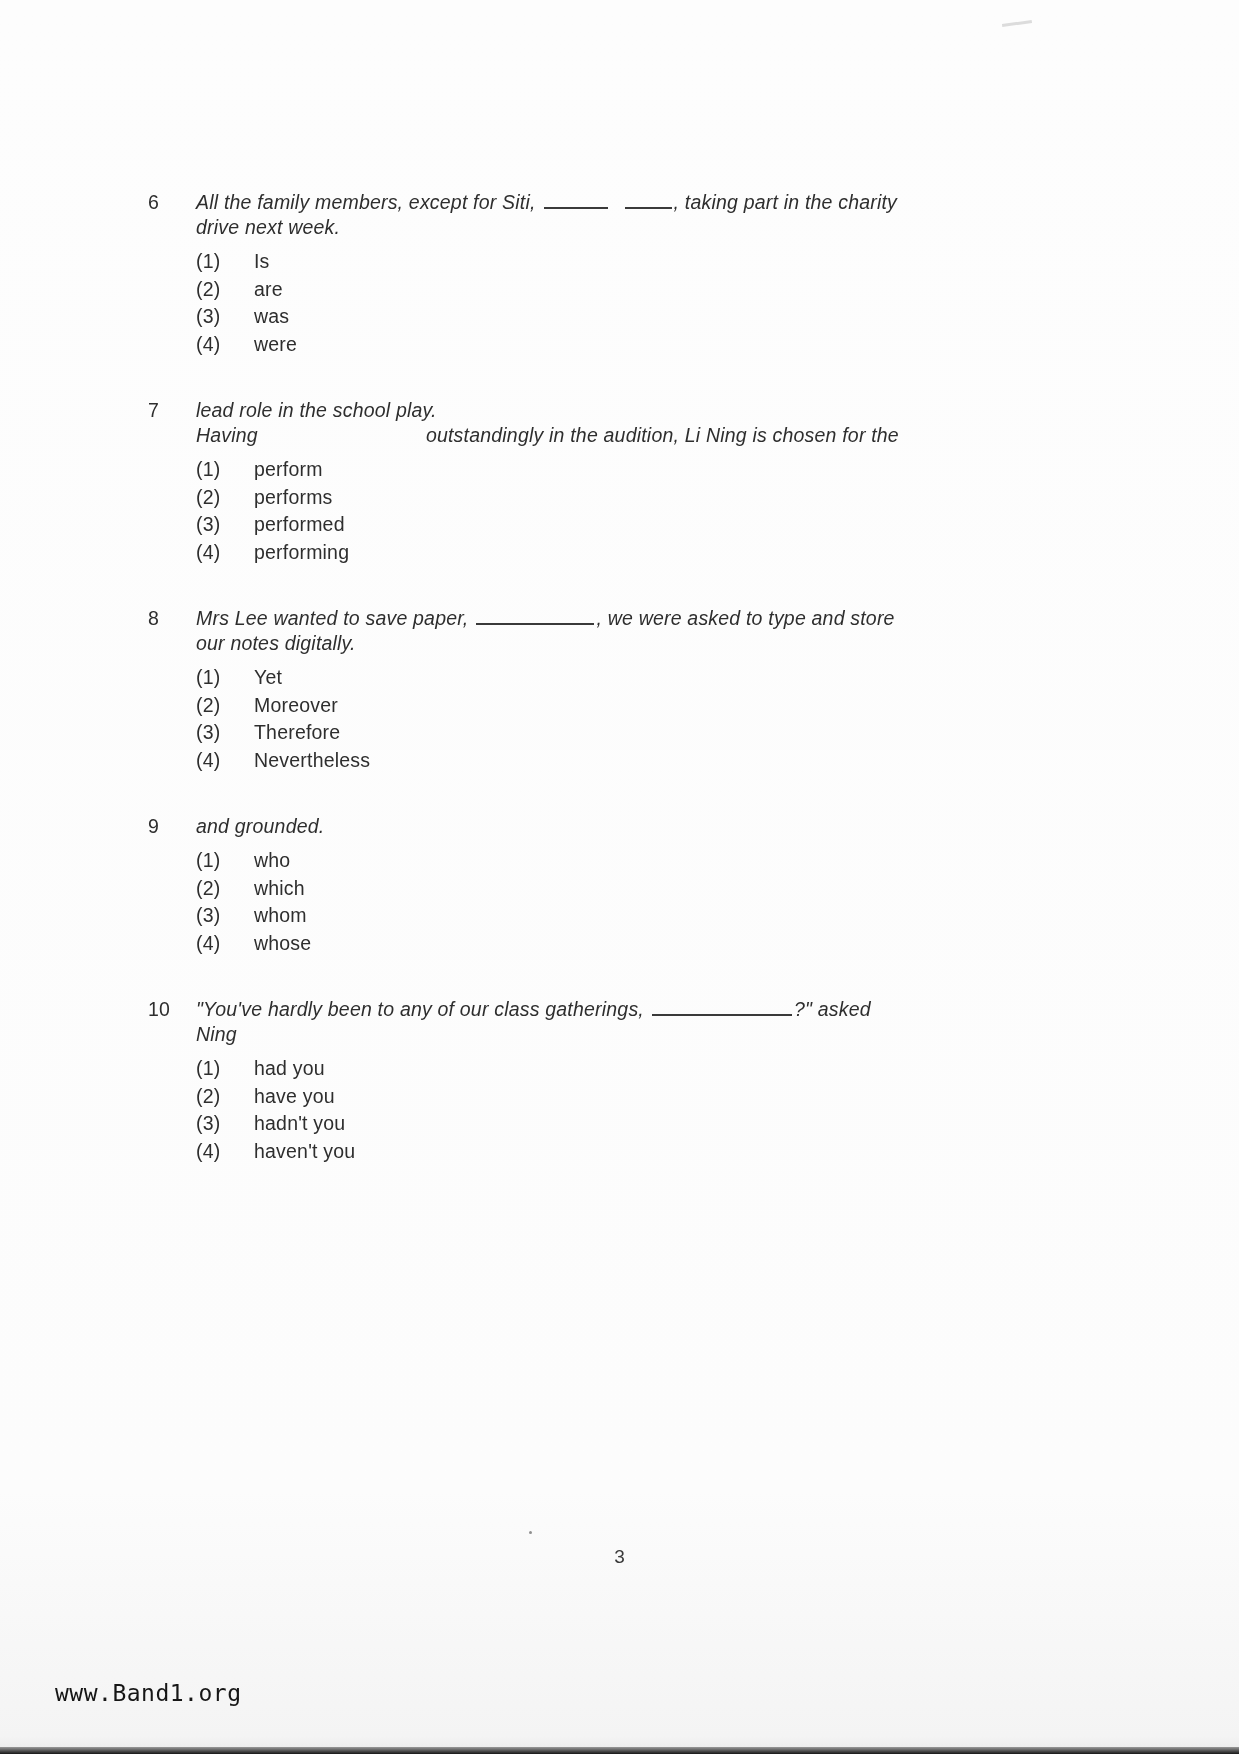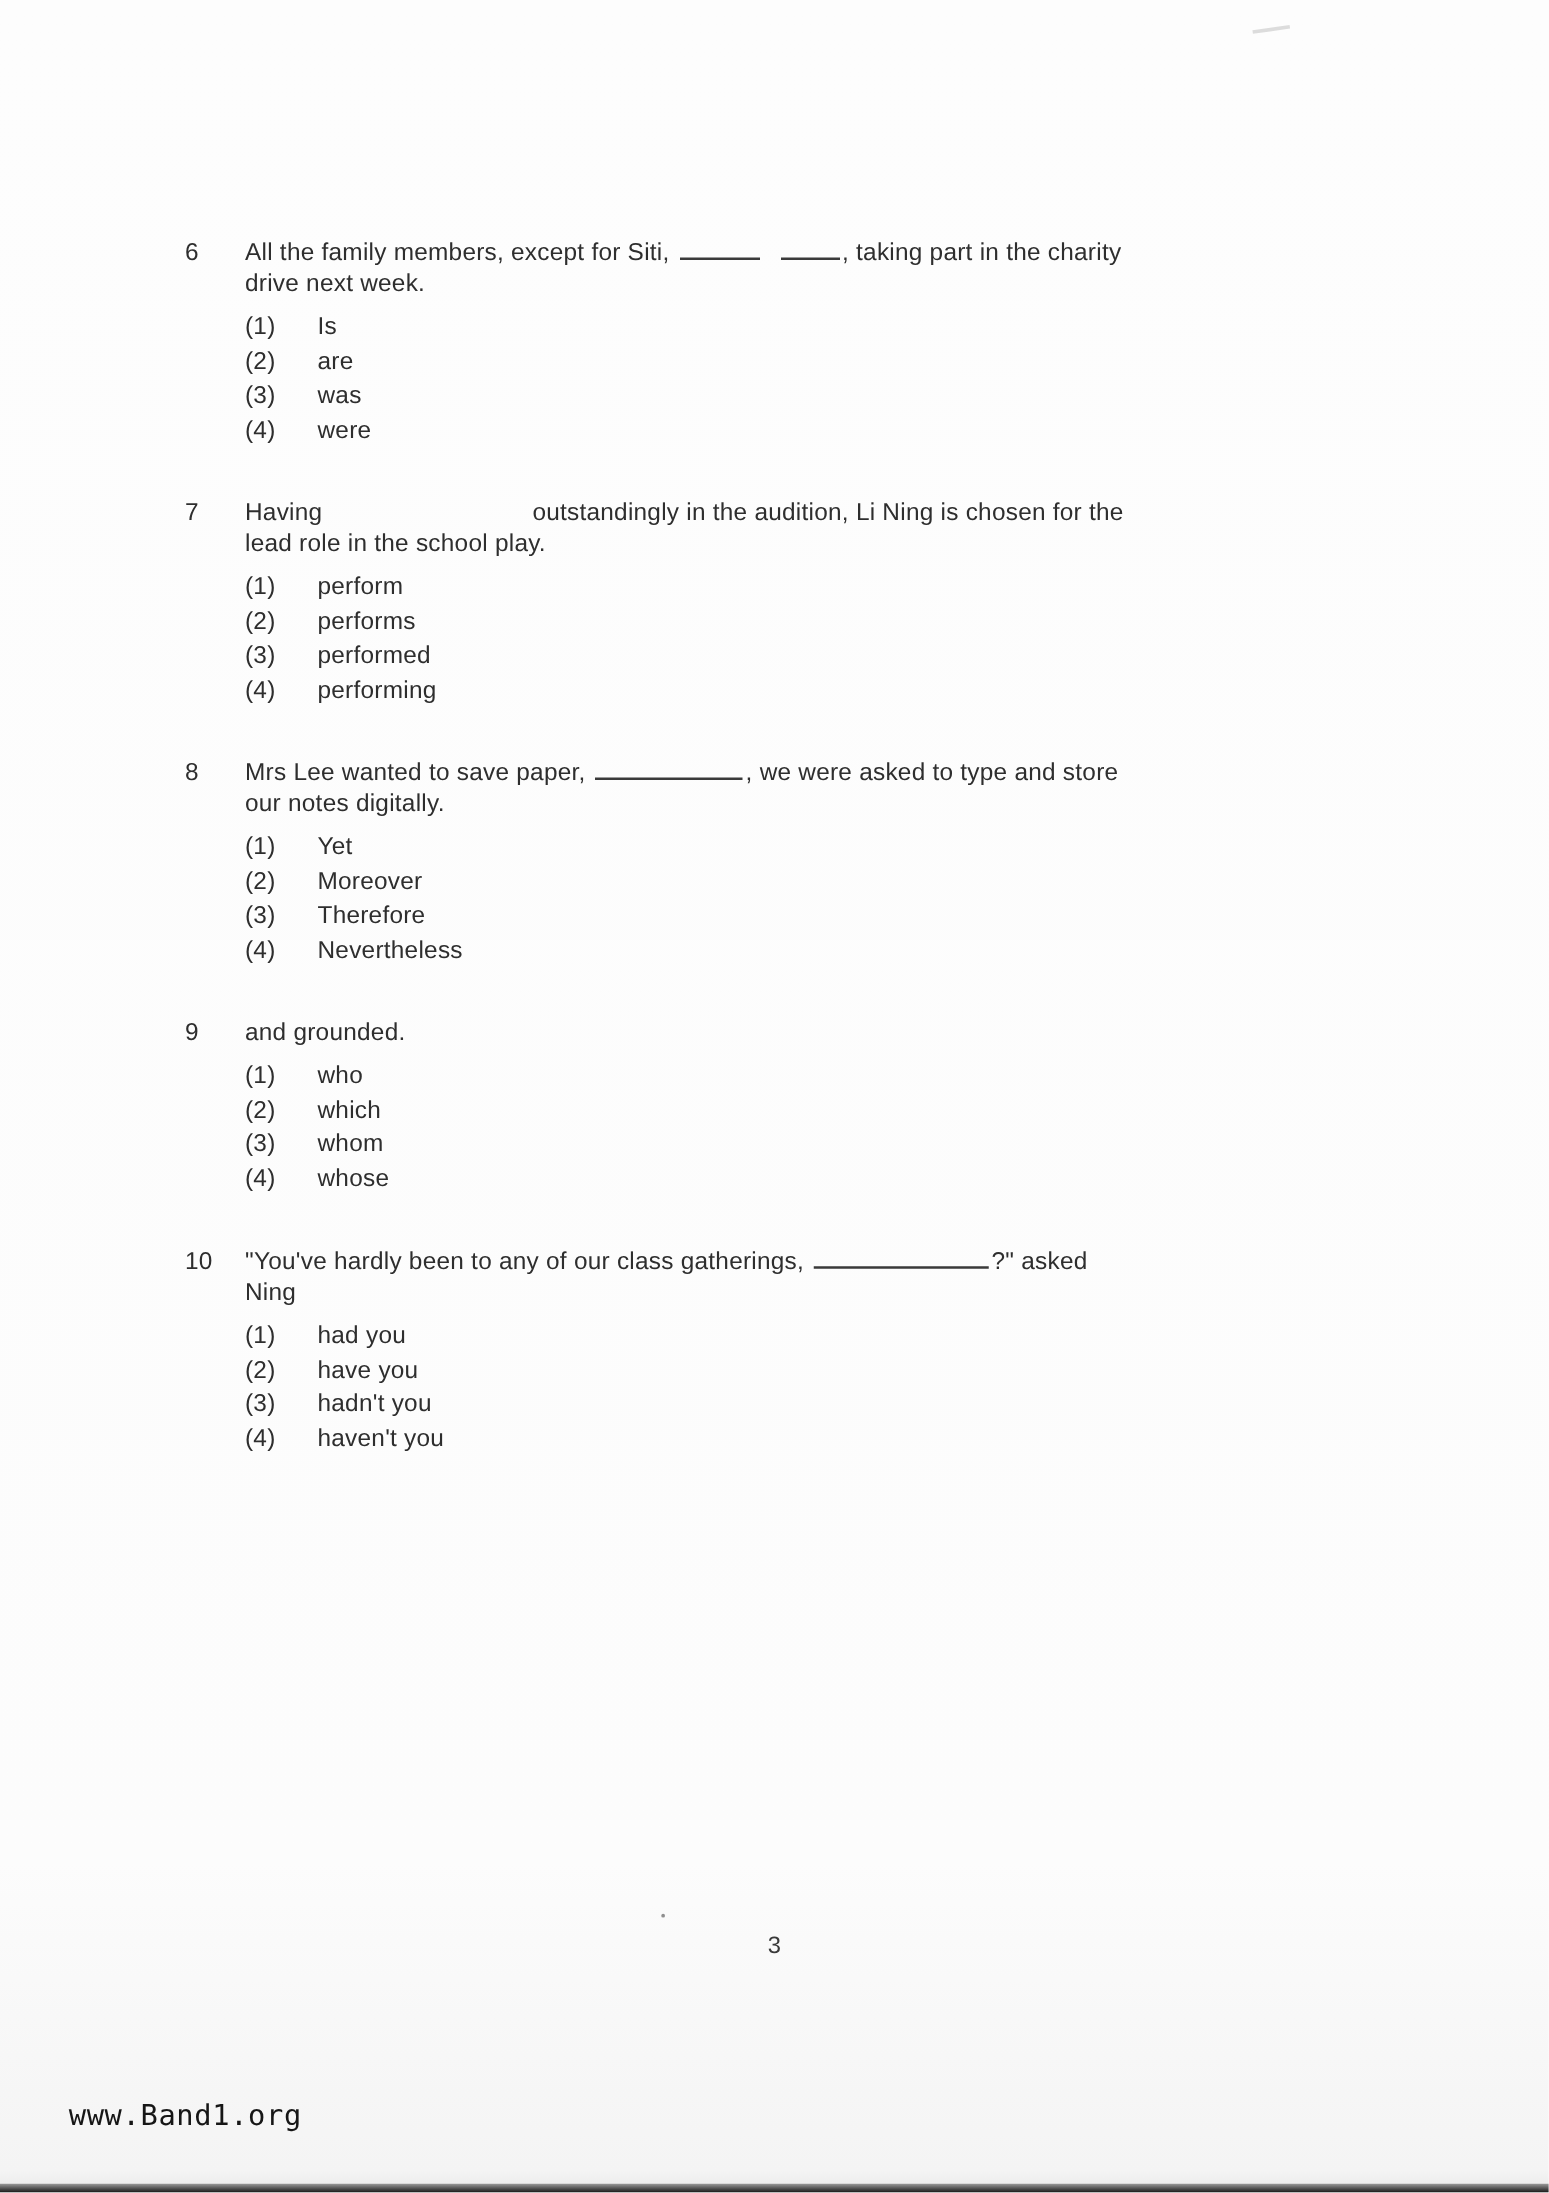--- a/index.html
+++ b/index.html
@@ -45,6 +45,7 @@
   .qline {
     line-height: 25px;
     min-height: 25px;
+    font-style: italic;
   }
   .blank {
     display: inline-block;

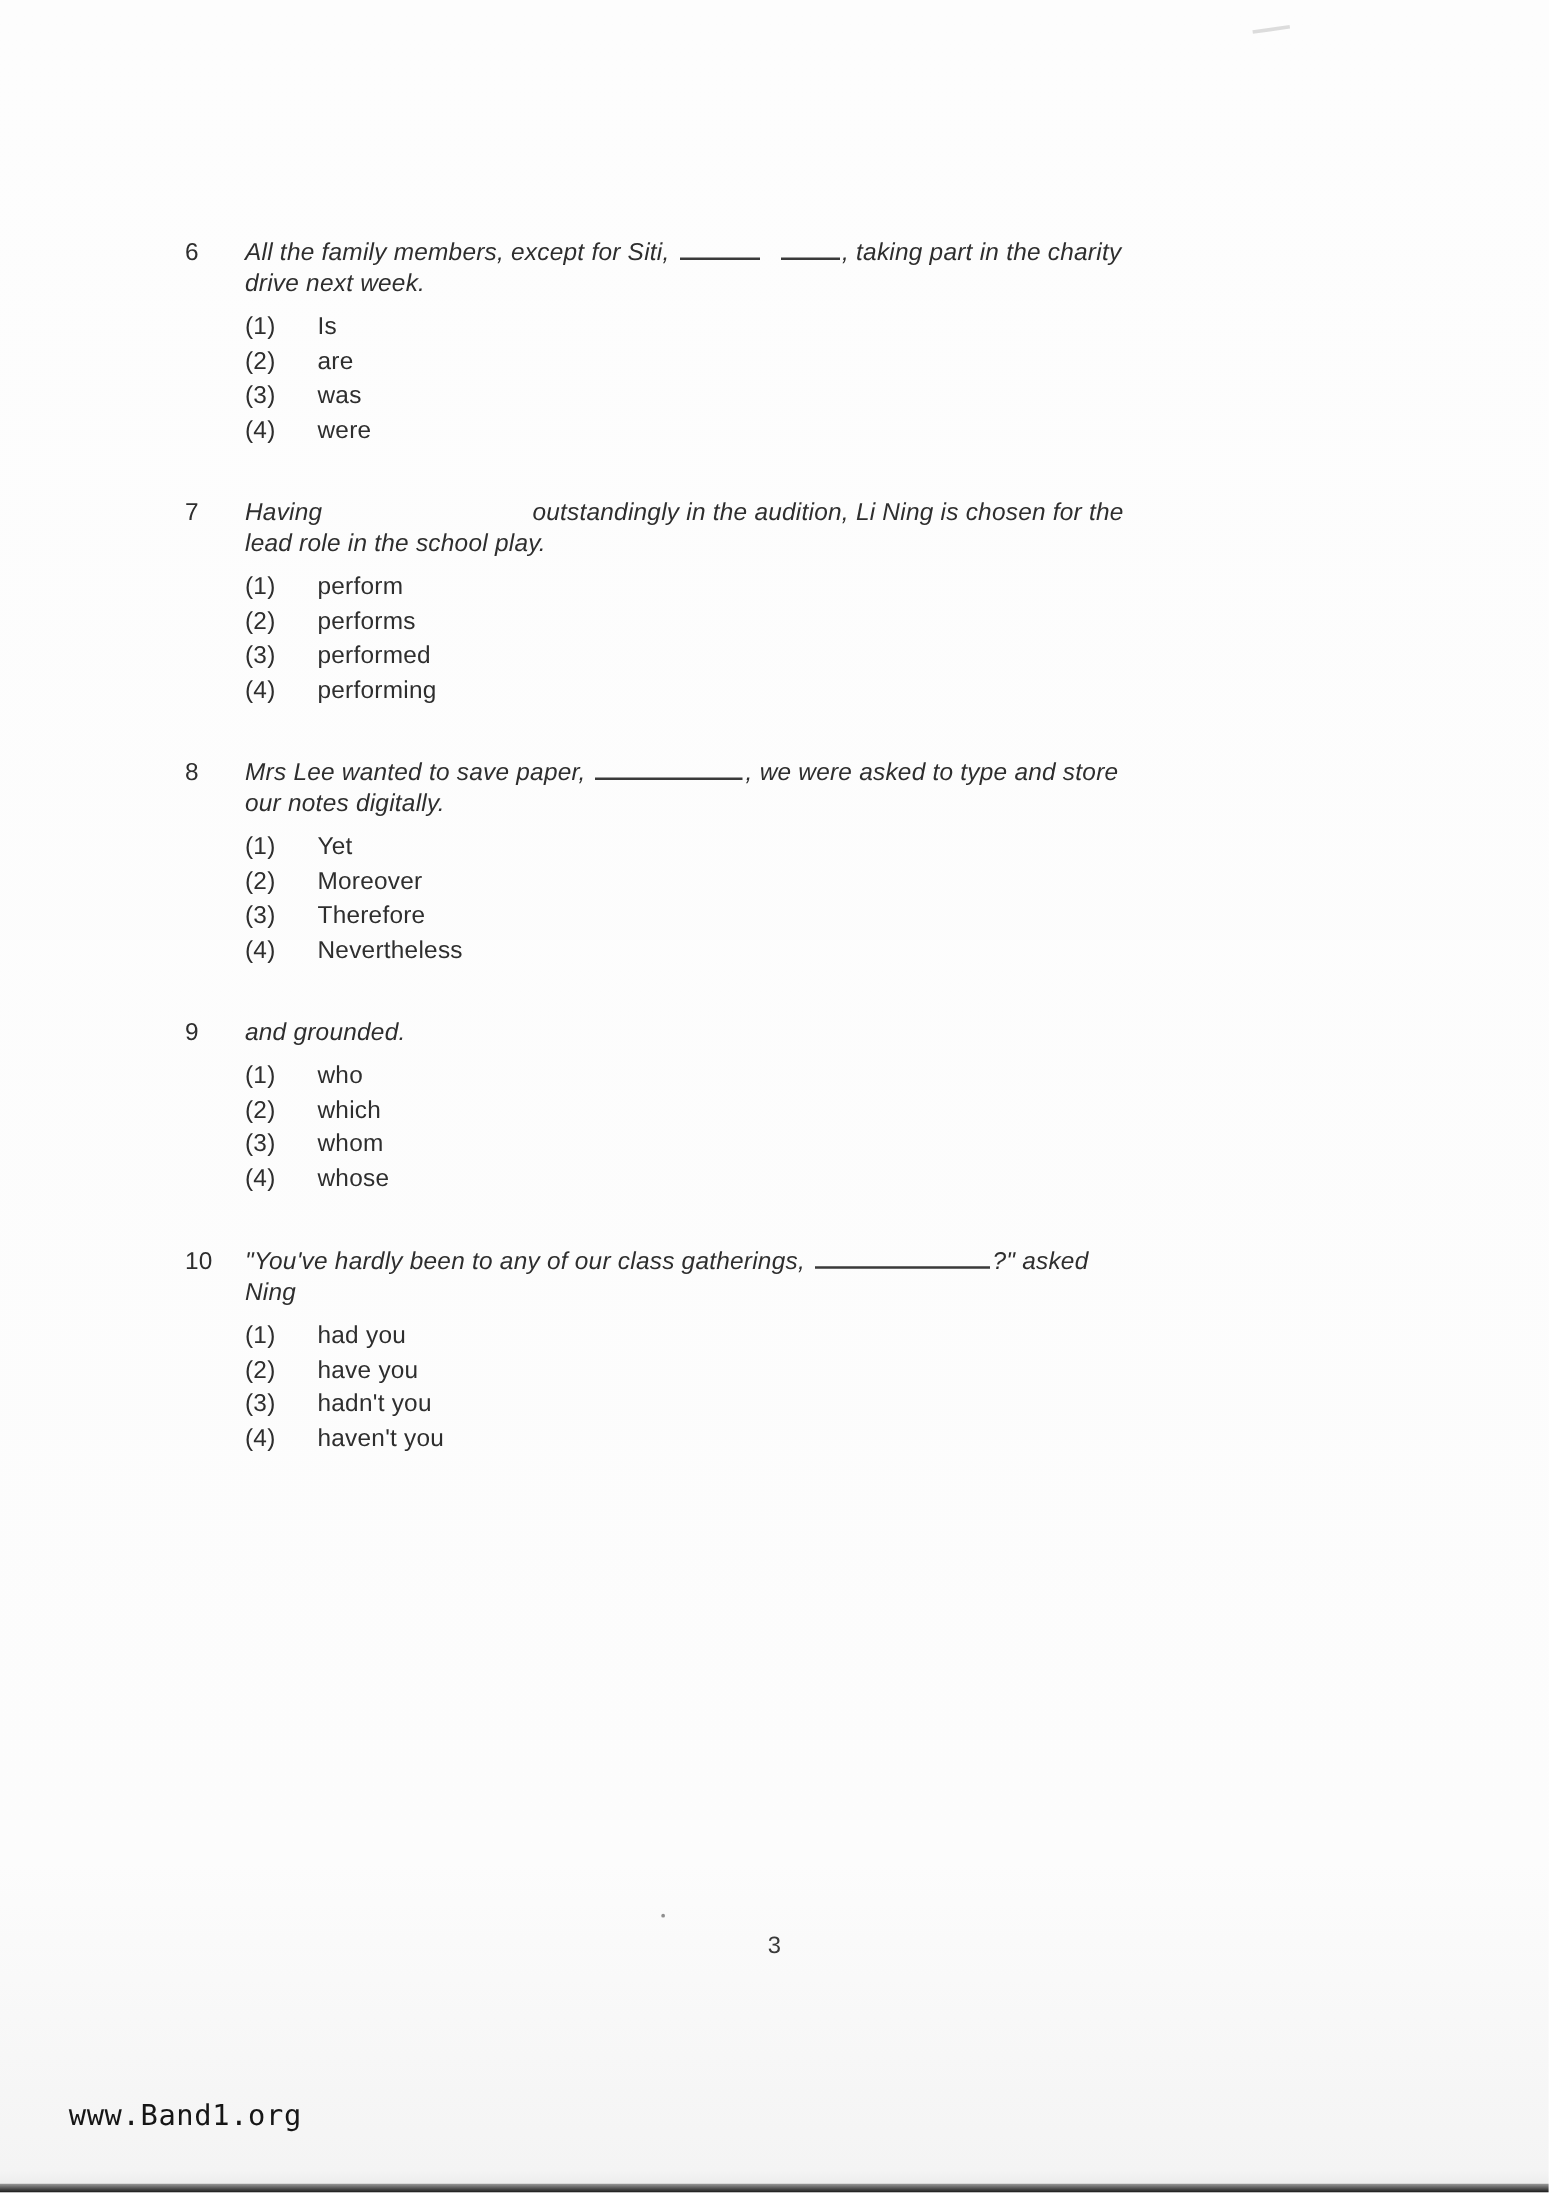--- a/index.html
+++ b/index.html
@@ -155,8 +155,8 @@
     <div class="question">
       <div class="qnum">7</div>
       <div class="qbody">
+        <div class="qline">lead role in the school play.</div>
         <div class="qline"><span>Having</span><span class="blank blank-gap" style="width:158px"></span><span>outstandingly in the audition, Li Ning is chosen for the</span></div>
-        <div class="qline">lead role in the school play.</div>
         <div class="options">
           <div class="opt">
               <span class="optnum">(1)</span>

